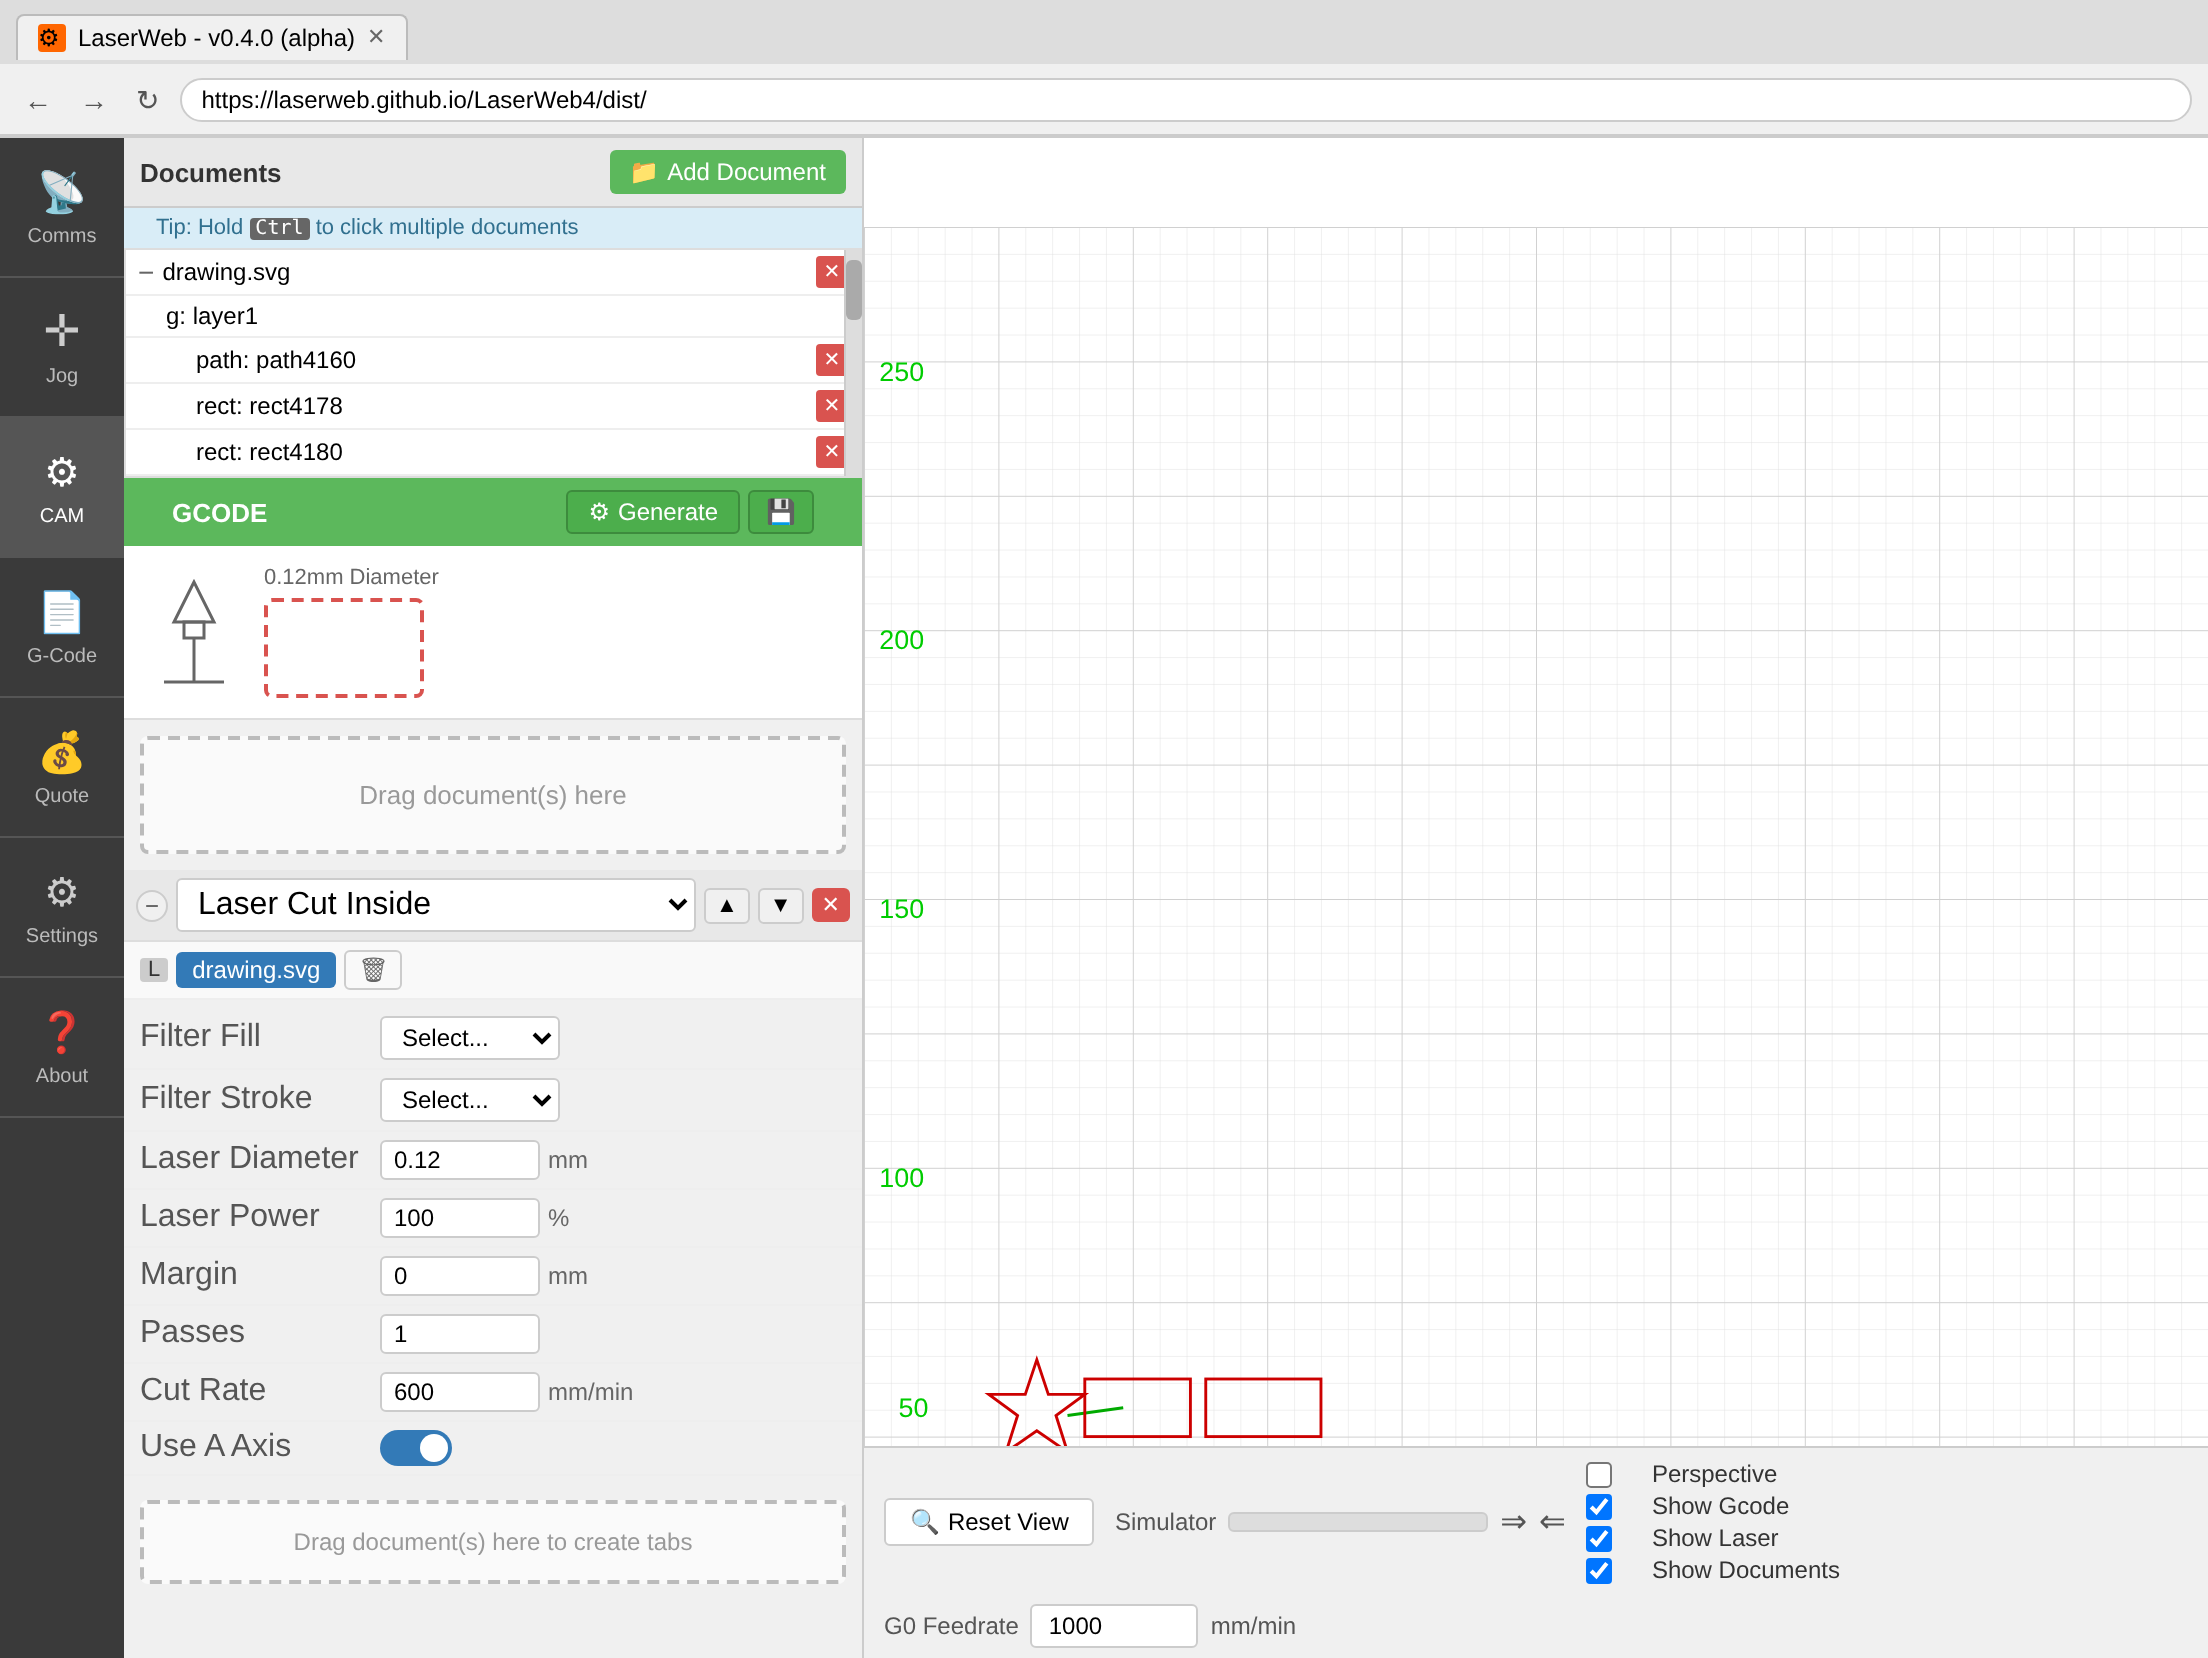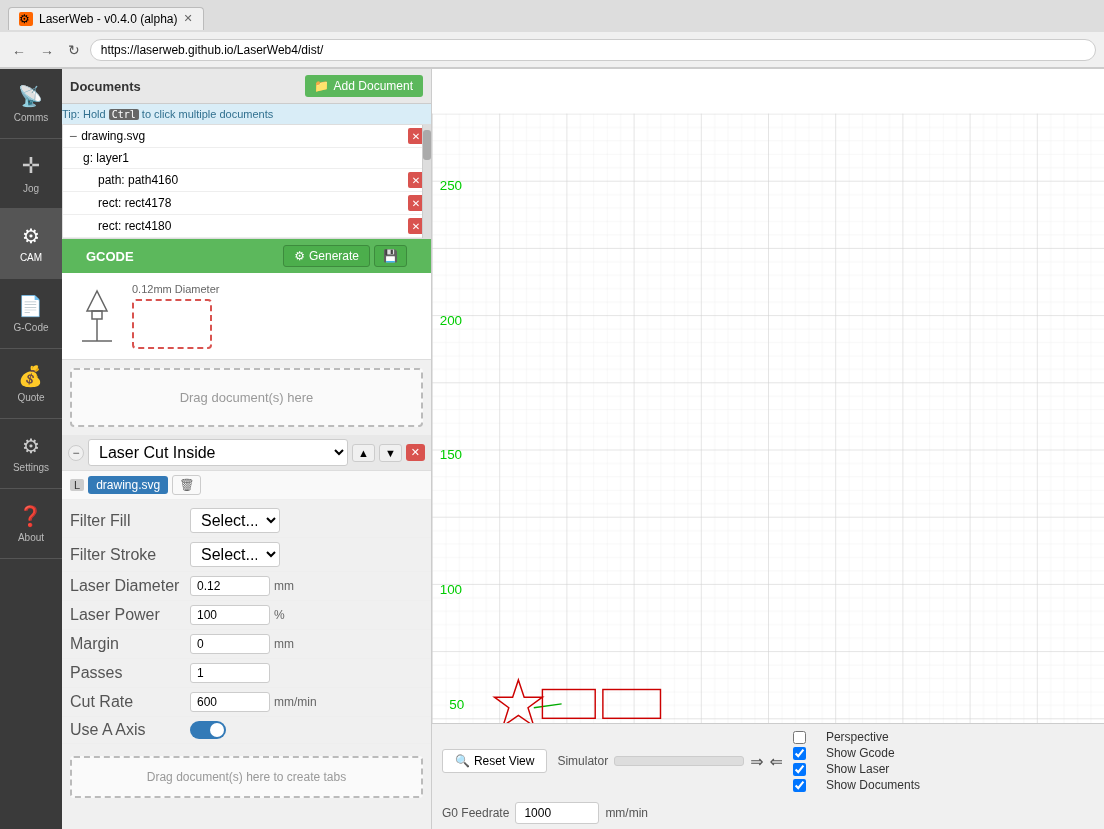--- a/index.html
+++ b/index.html
@@ -33,7 +33,7 @@
     .section-header { display: flex; justify-content: space-between; align-items: center; padding: 6px 8px; background: #e8e8e8; border-bottom: 1px solid #ccc; }
     .section-title { font-weight: bold; font-size: 13px; color: #333; }
     .btn-green { background: #5cb85c; color: white; border: none; border-radius: 3px; padding: 4px 10px; cursor: pointer; font-size: 12px; display: flex; align-items: center; gap: 4px; }
-    .tip-bar { background: #d9edf7; color: #31708f; padding: 4px 0; font-size: 11px; }
+    .tip-bar { background: #d9edf7; color: #31708f; padding: 4px 16px; font-size: 11px; }
     .tip-bar kbd { background: #666; color: white; border-radius: 2px; padding: 0 3px; font-size: 10px; }
 
     

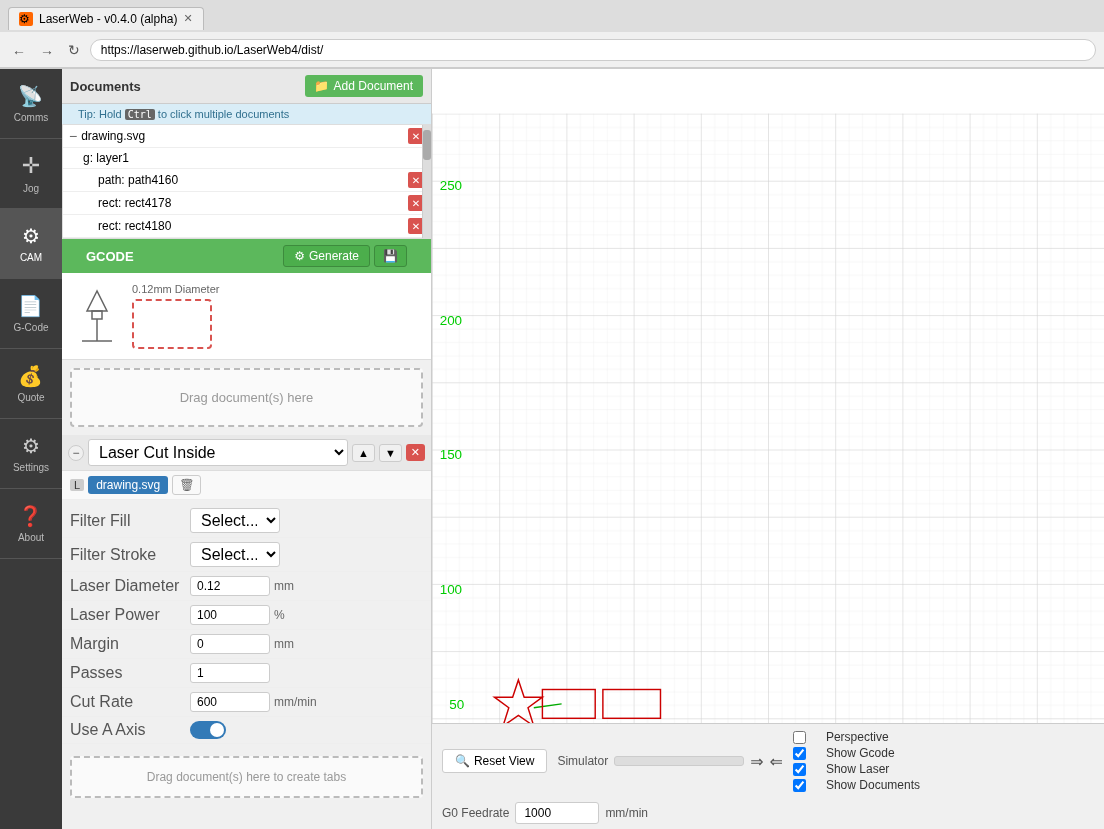--- a/index.html
+++ b/index.html
@@ -81,7 +81,7 @@
     .form-label { width: 120px; color: #555; font-size: 16px; }
     .form-input { border: 1px solid #ccc; border-radius: 3px; padding: 2px 6px; font-size: 12px; width: 80px; }
     .form-unit { color: #666; font-size: 12px; margin-left: 4px; }
-    .form-select { border: 1px solid #ccc; border-radius: 3px; padding: 2px 6px; font-size: 16px; width: 80px; background: white; cursor: pointer; }
+    .form-select { border: 1px solid #ccc; border-radius: 3px; padding: 2px 6px; font-size: 12px; width: 80px; background: white; cursor: pointer; }
     .toggle { width: 36px; height: 18px; background: #337ab7; border-radius: 9px; position: relative; cursor: pointer; display: flex; align-items: center; padding: 2px; }
     .toggle-knob { width: 14px; height: 14px; background: white; border-radius: 50%; margin-left: auto; }
     .toggle-x { color: white; font-size: 9px; position: absolute; right: 4px; top: 50%; transform: translateY(-50%); }

